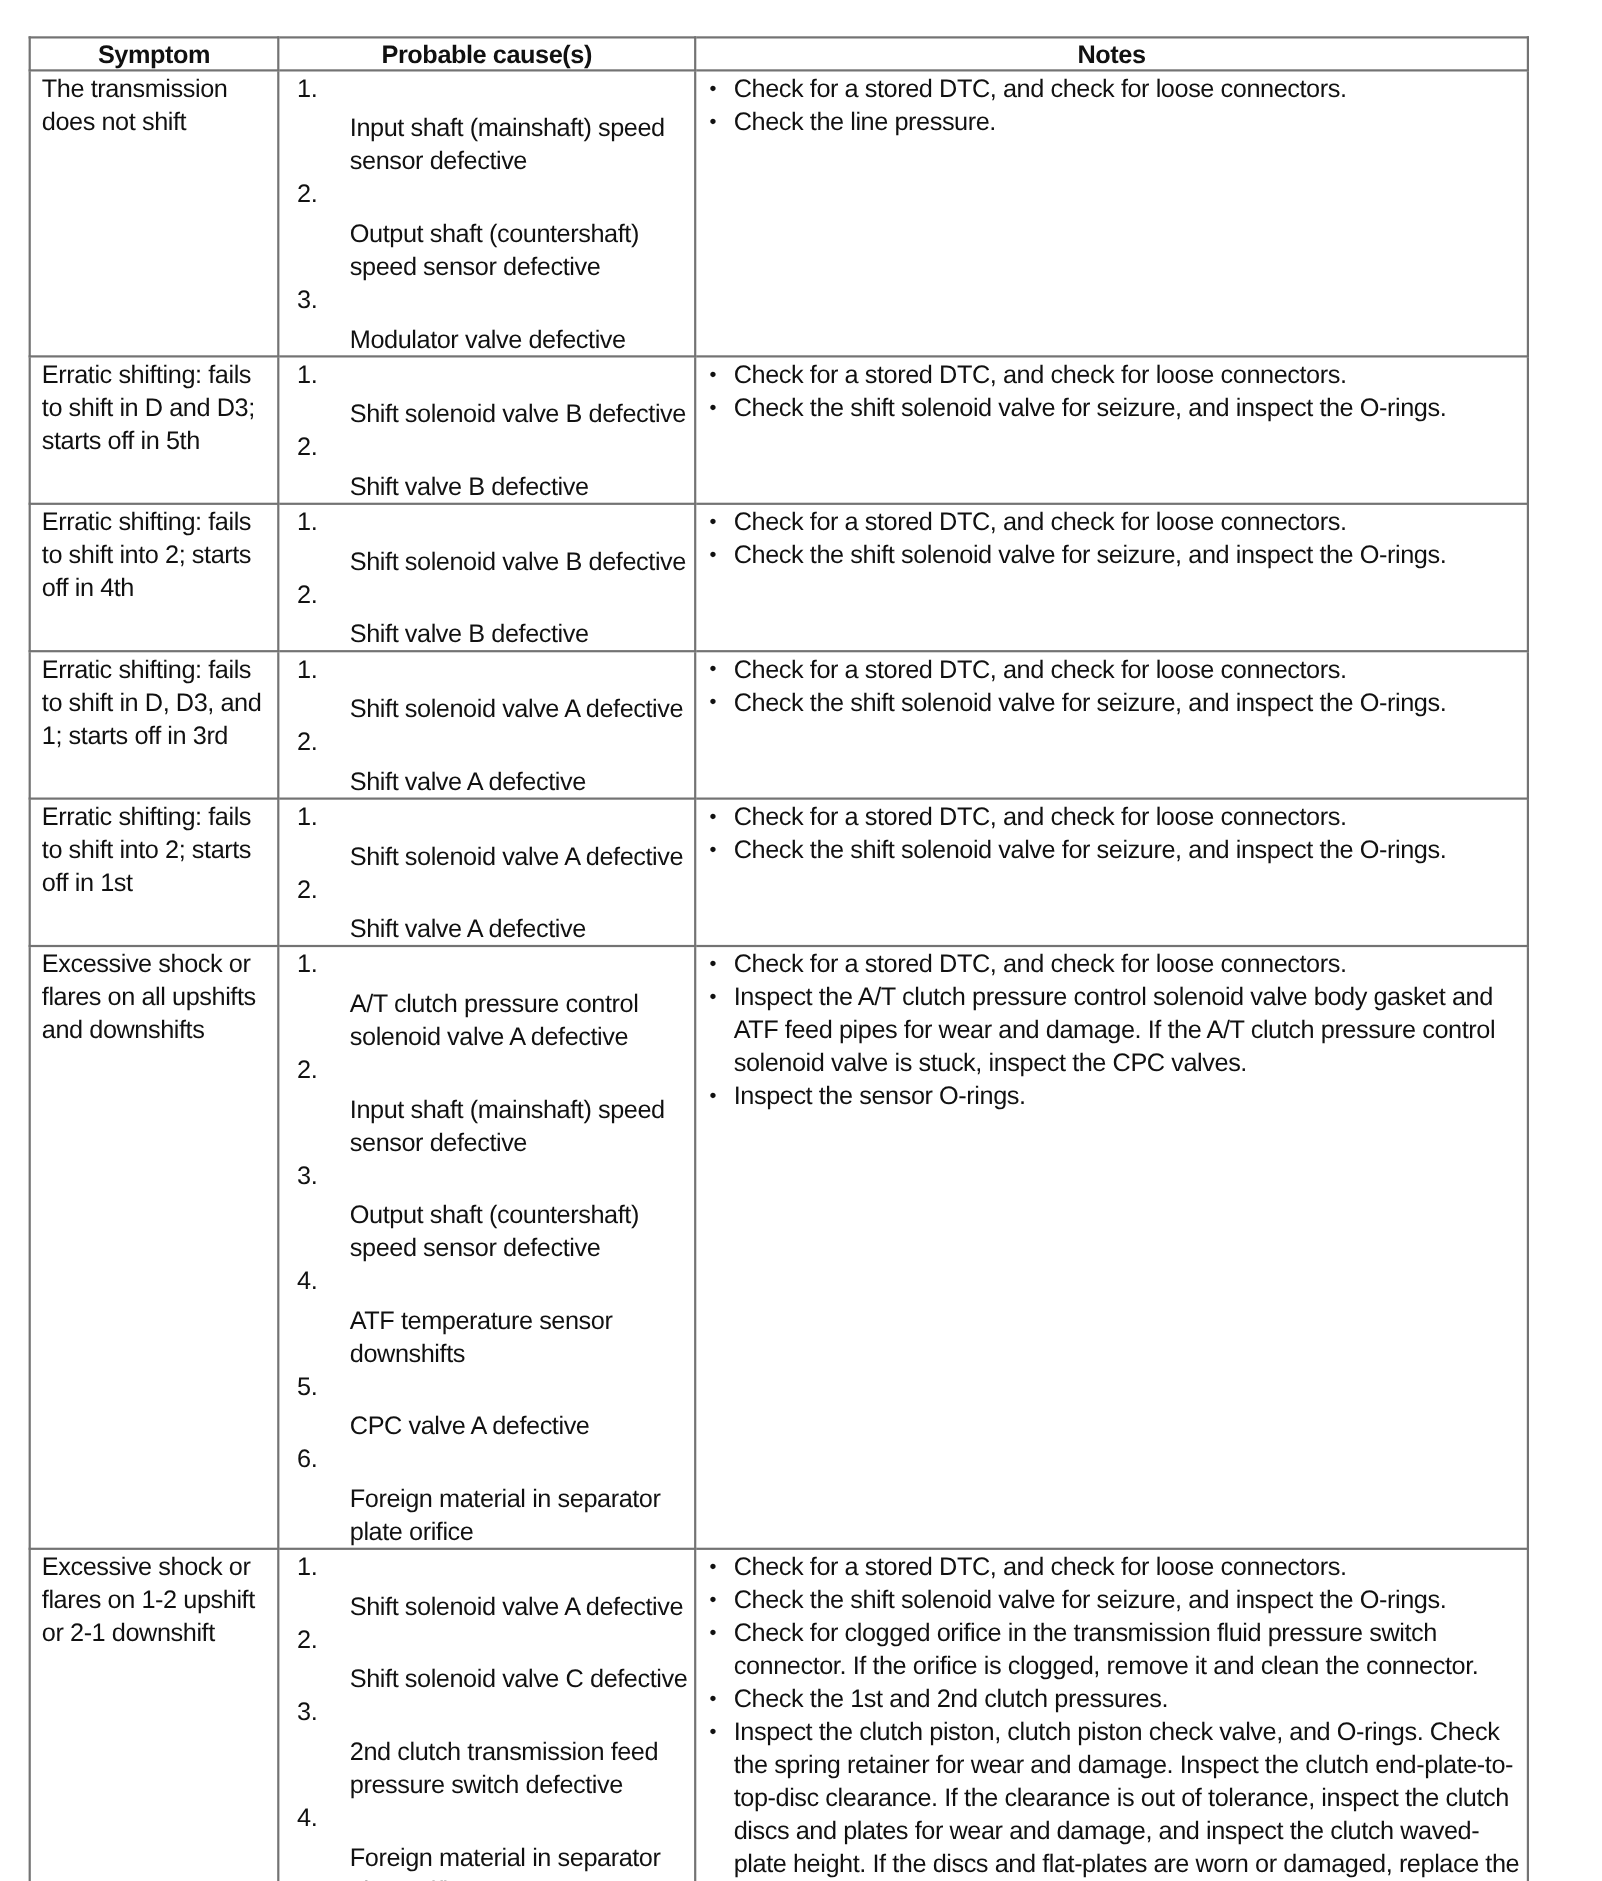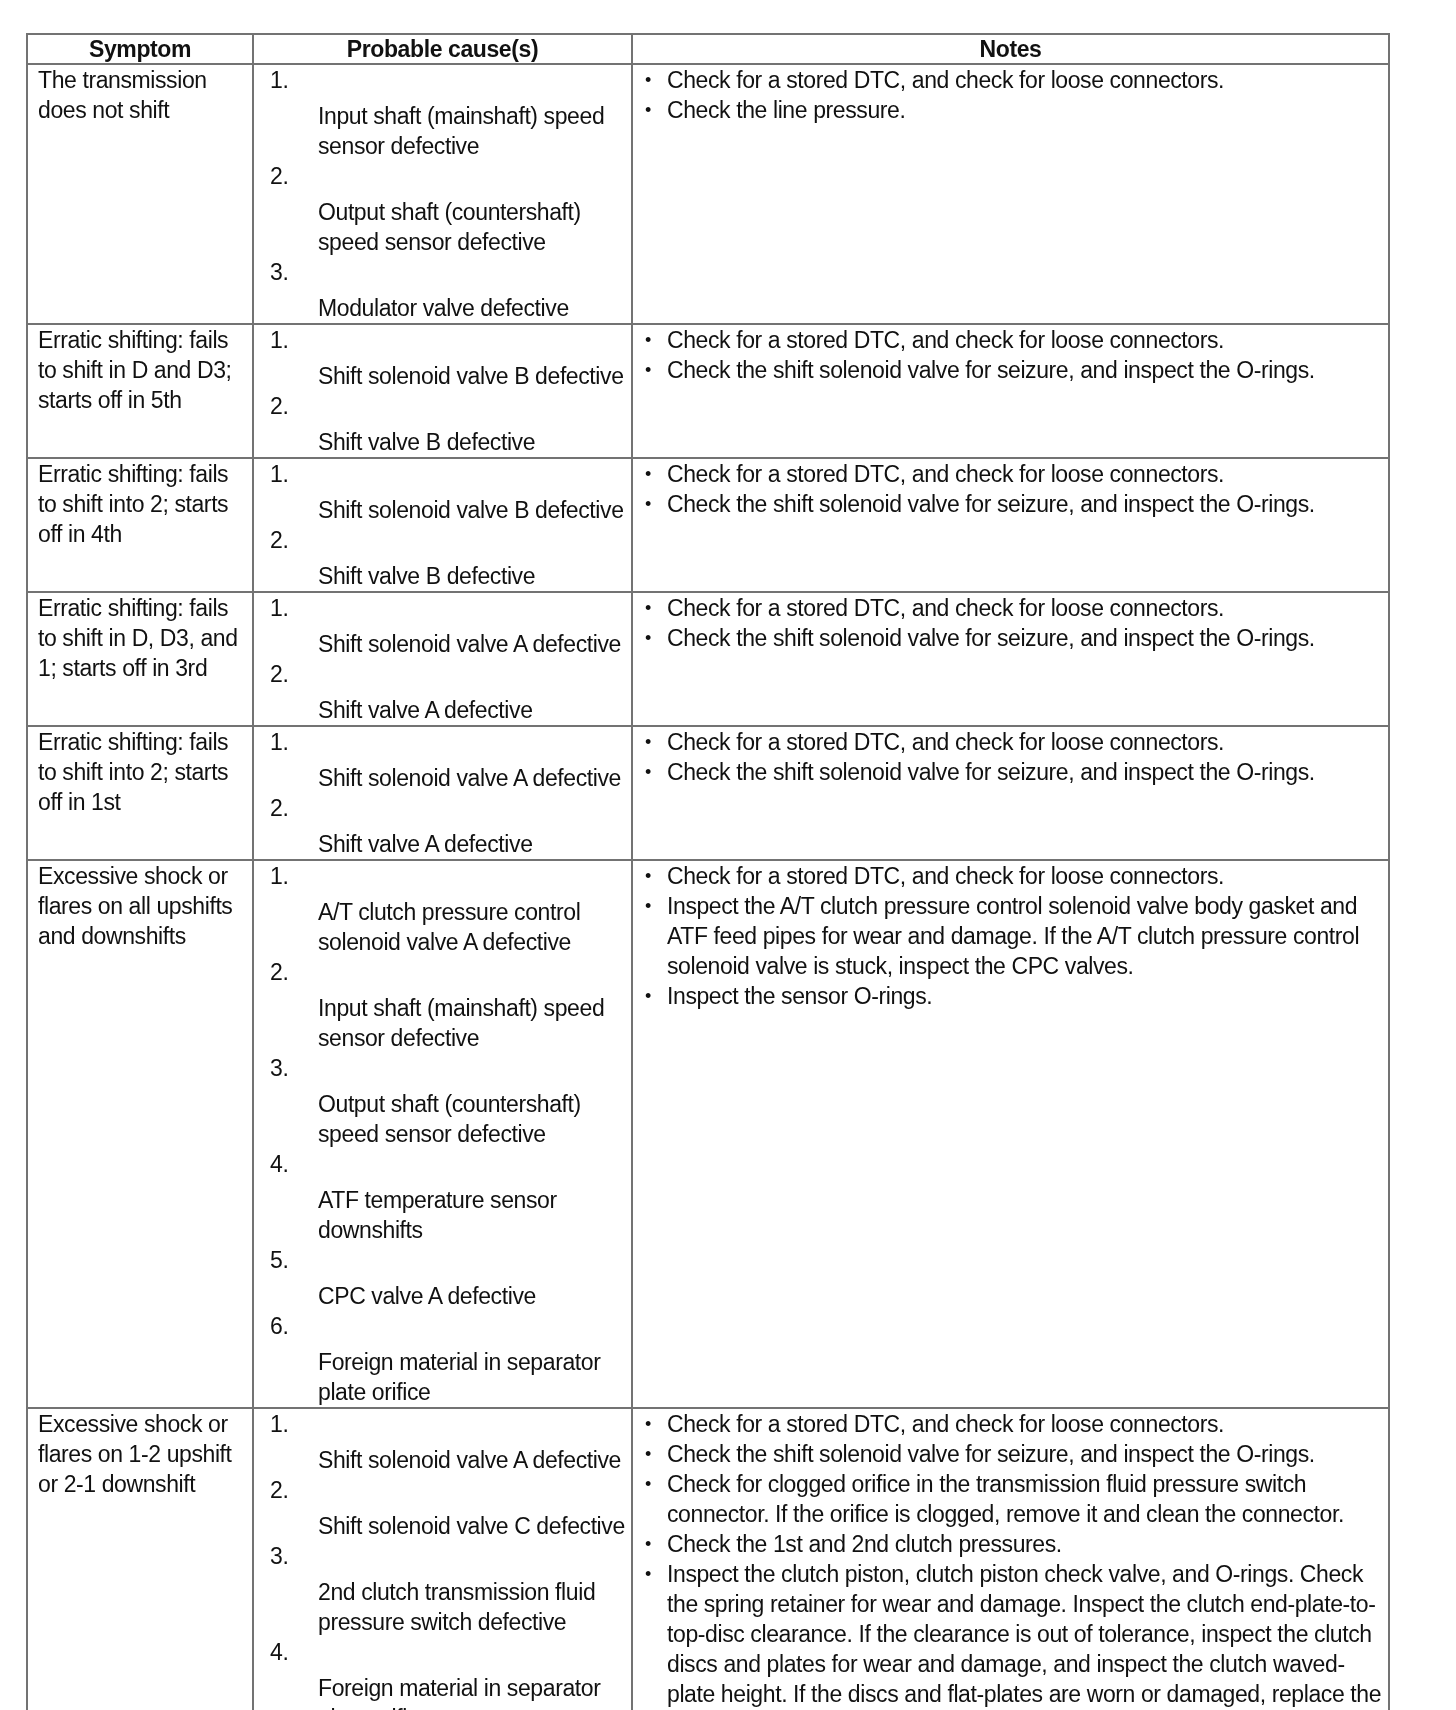--- a/index.html
+++ b/index.html
@@ -233,7 +233,7 @@
             </div>
           <div class="cause-item">
               <span class="cause-num">3.</span>
-              <span class="cause-text">2nd clutch transmission fluid pressure switch defective</span>
+              <span class="cause-text">2nd clutch transmission feed pressure switch defective</span>
             </div>
           <div class="cause-item">
               <span class="cause-num">4.</span>

